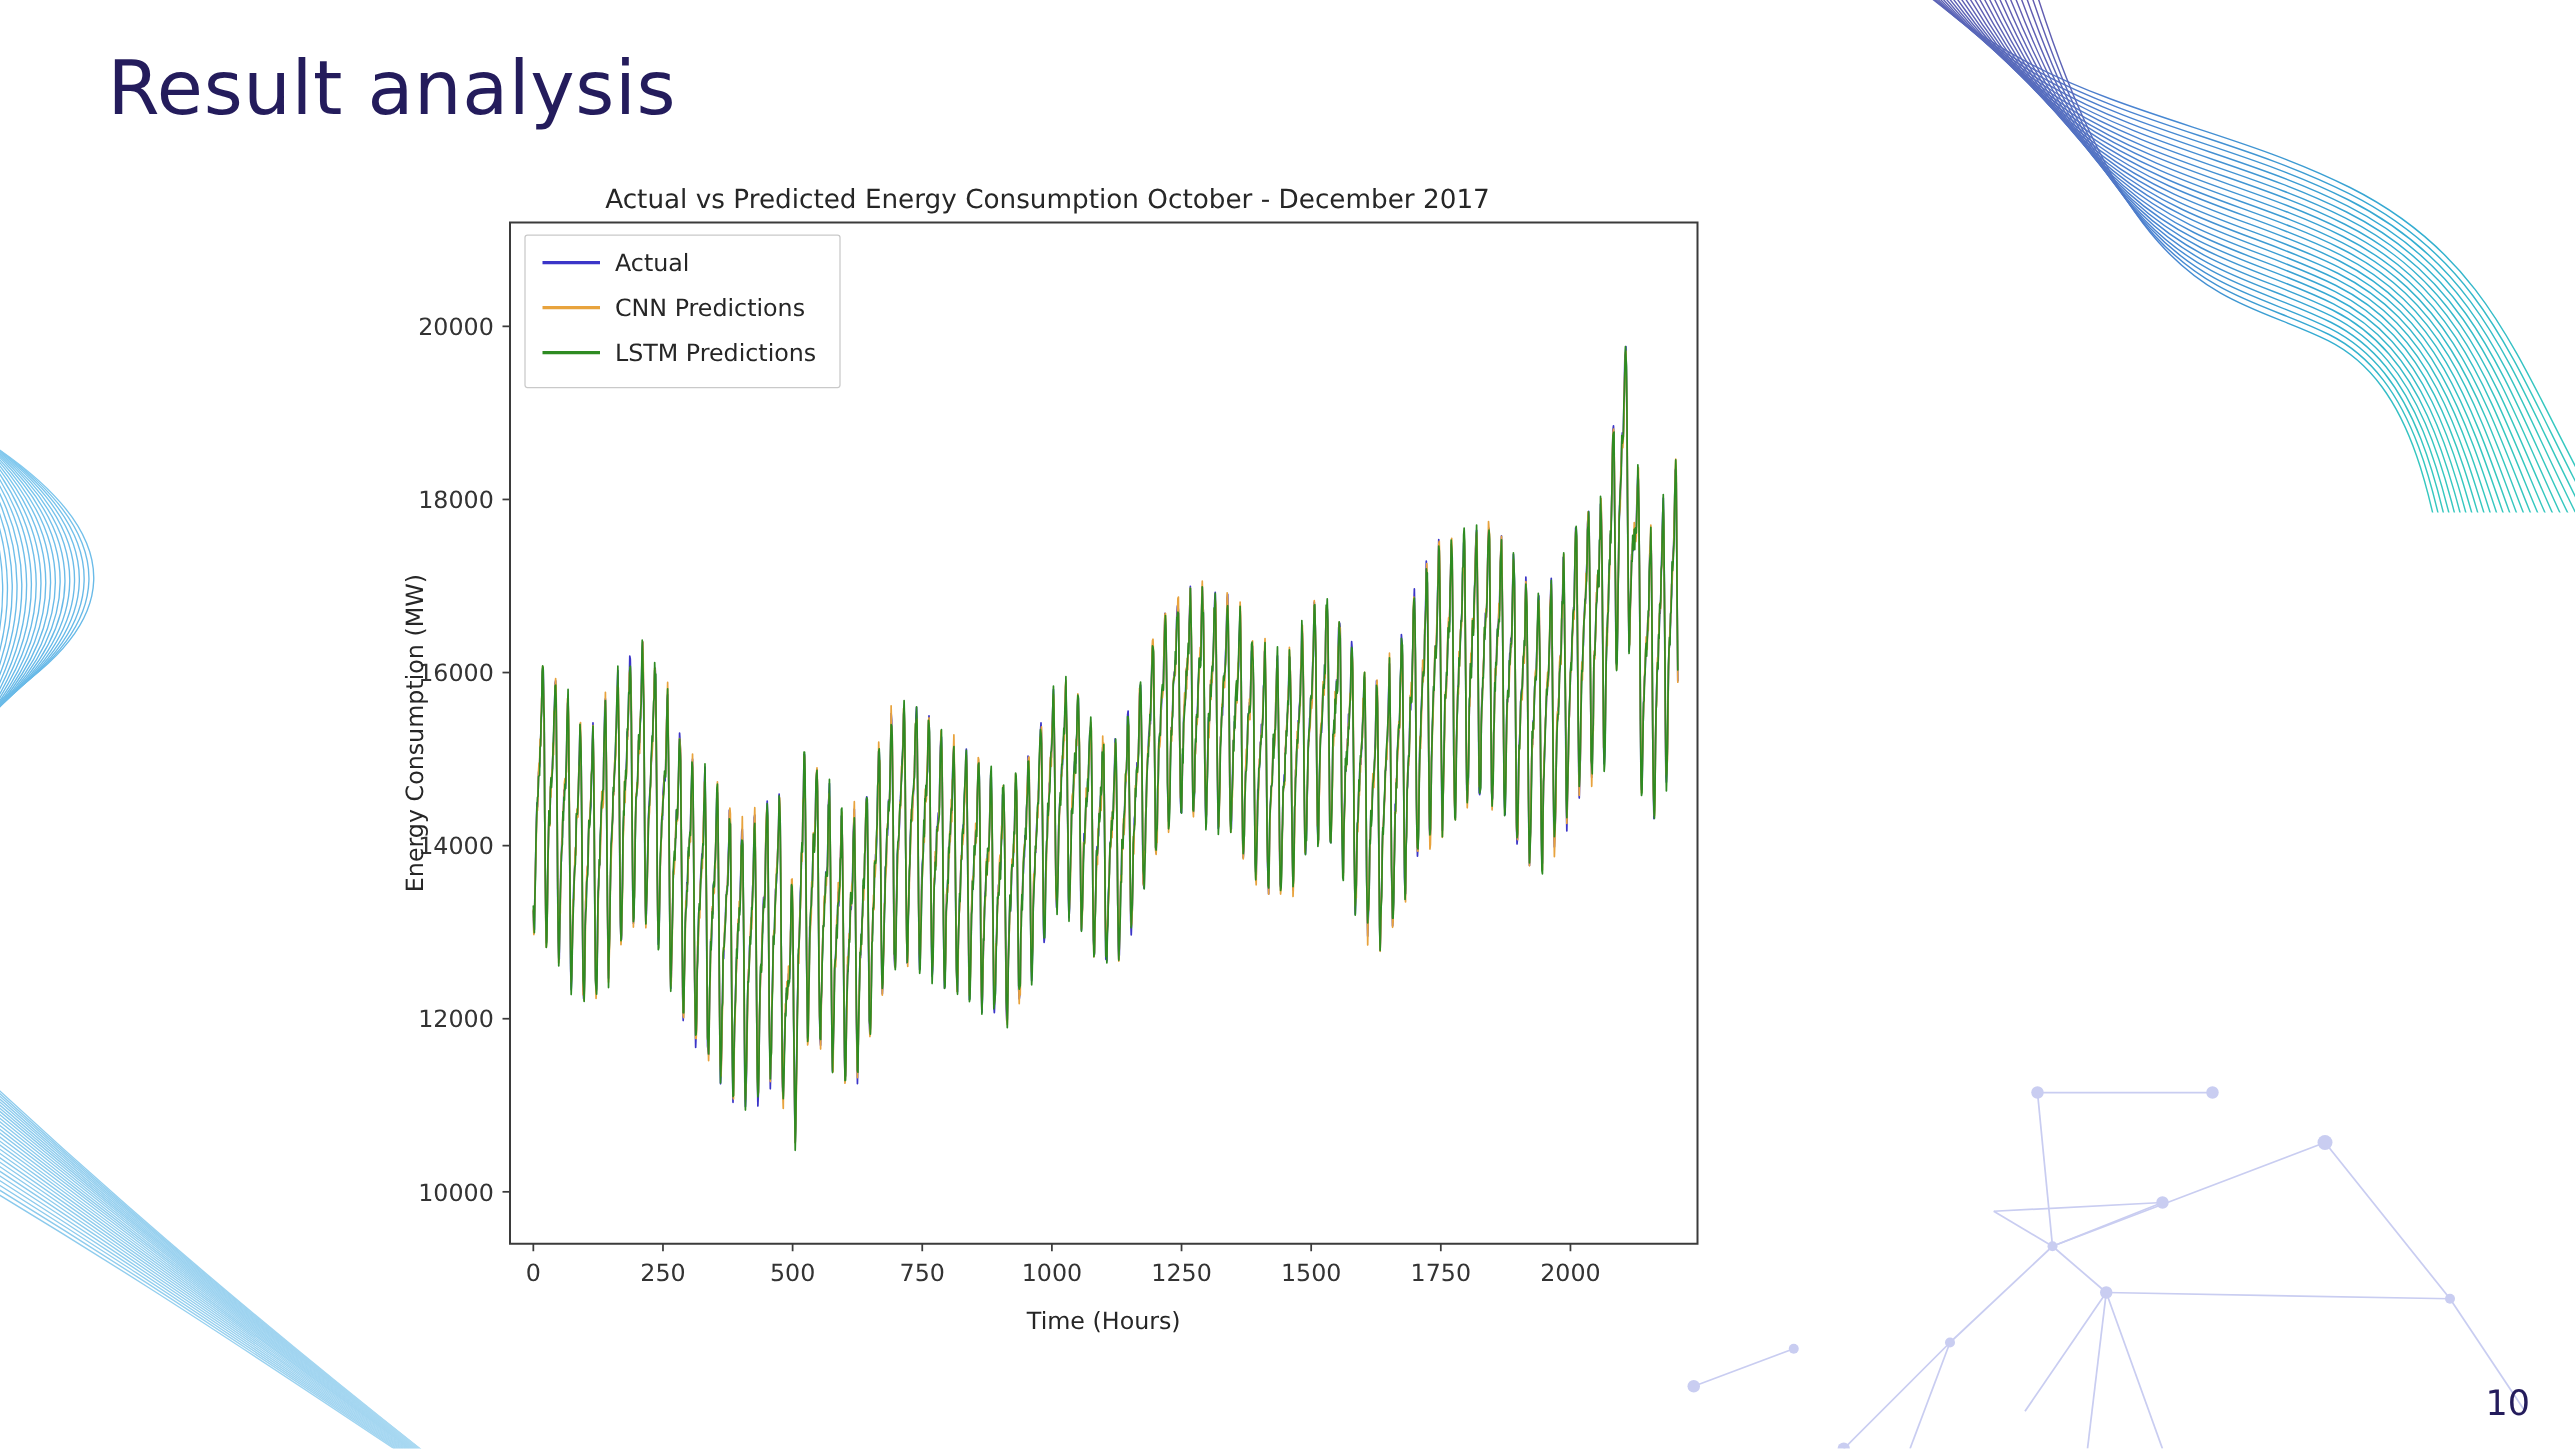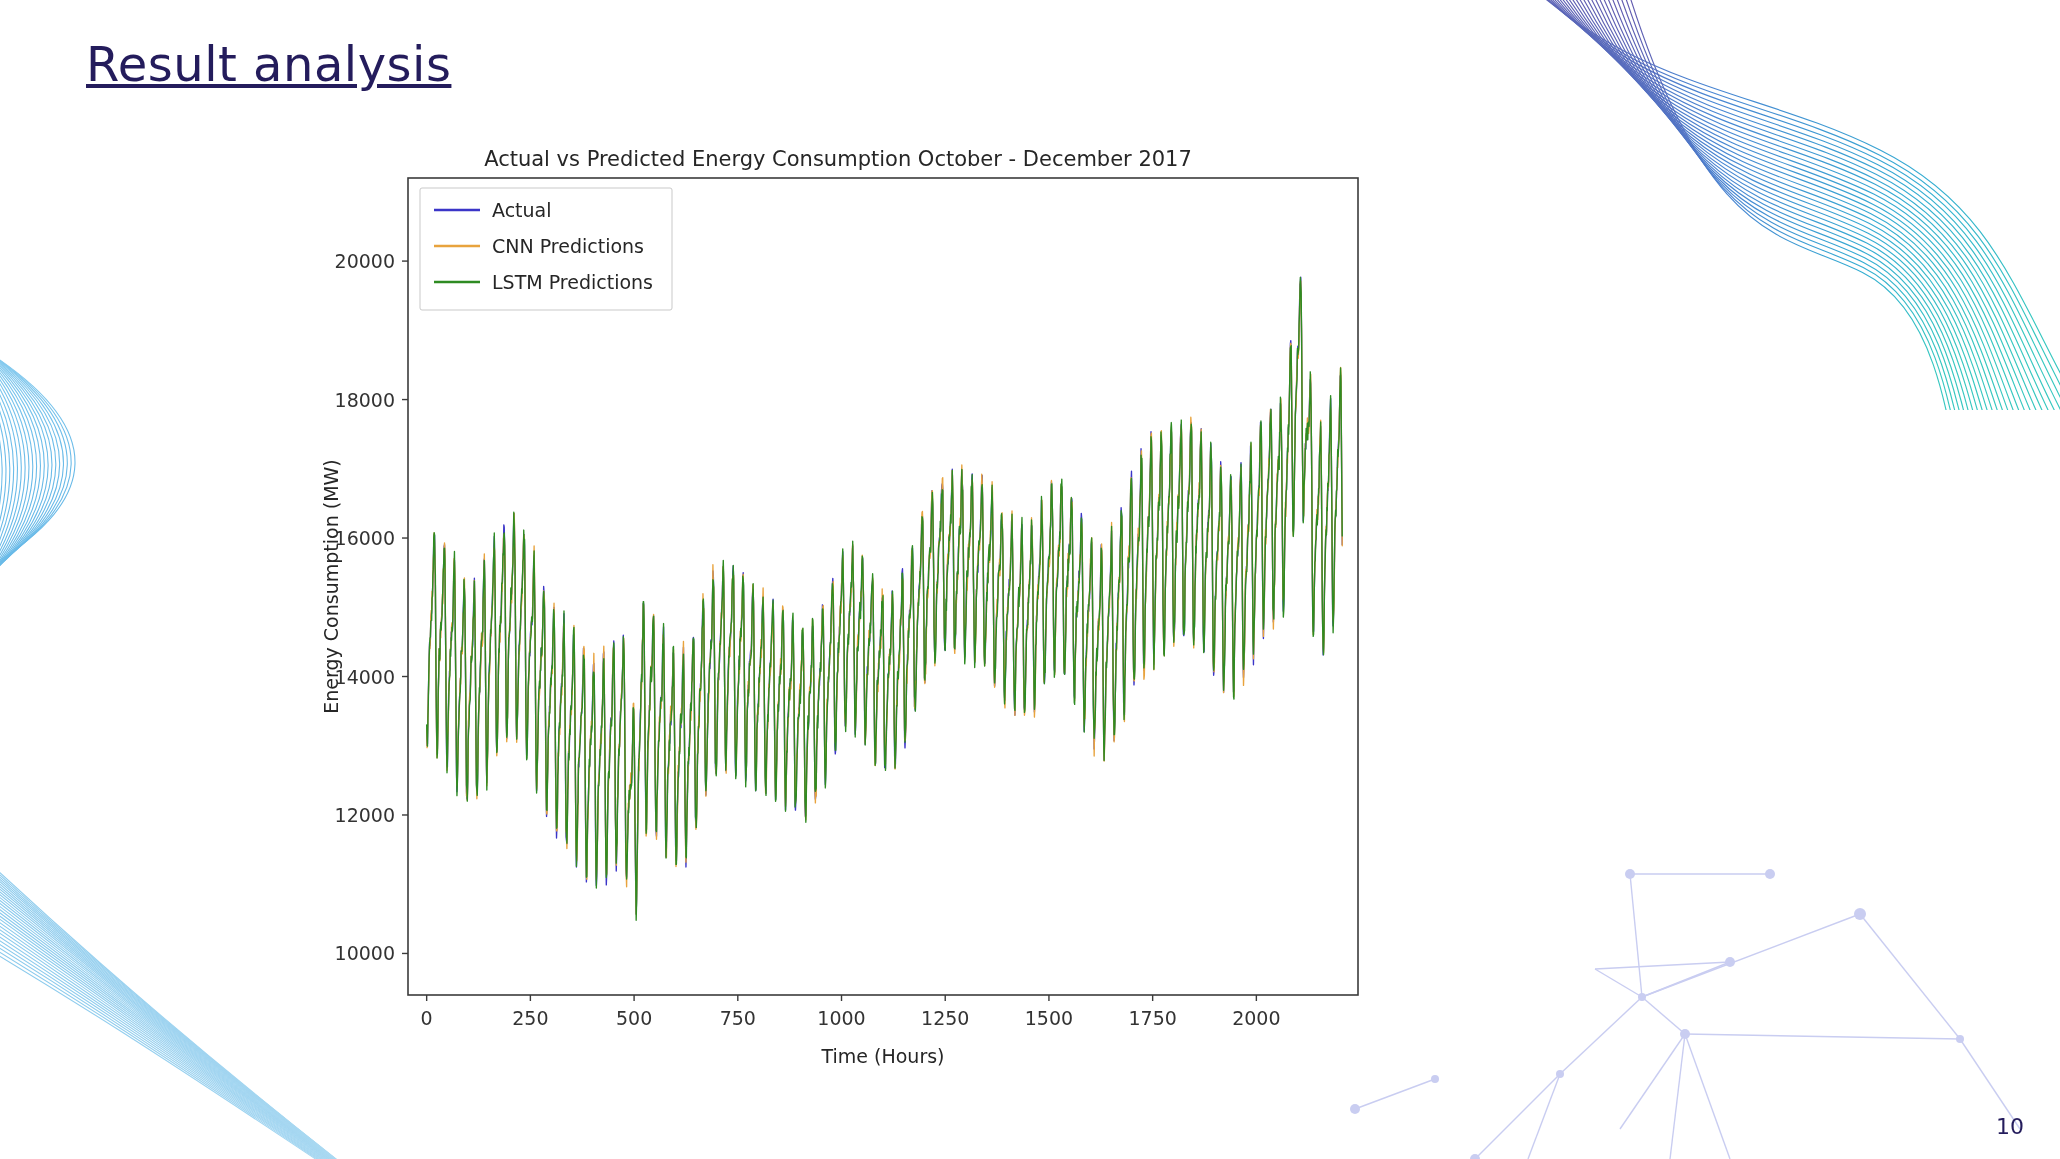--- a/index.html
+++ b/index.html
@@ -54,13 +54,12 @@
     position: absolute;
     left: 86px;
     top: 36px;
-    font-size: 48px;
+    font-size: 60px;
     font-weight: 400;
     letter-spacing: 0.5px;
     color: #241C5C;
     font-family: "DejaVu Sans", sans-serif;
     white-space: nowrap;
-    text-decoration: underline;
   }
 
   

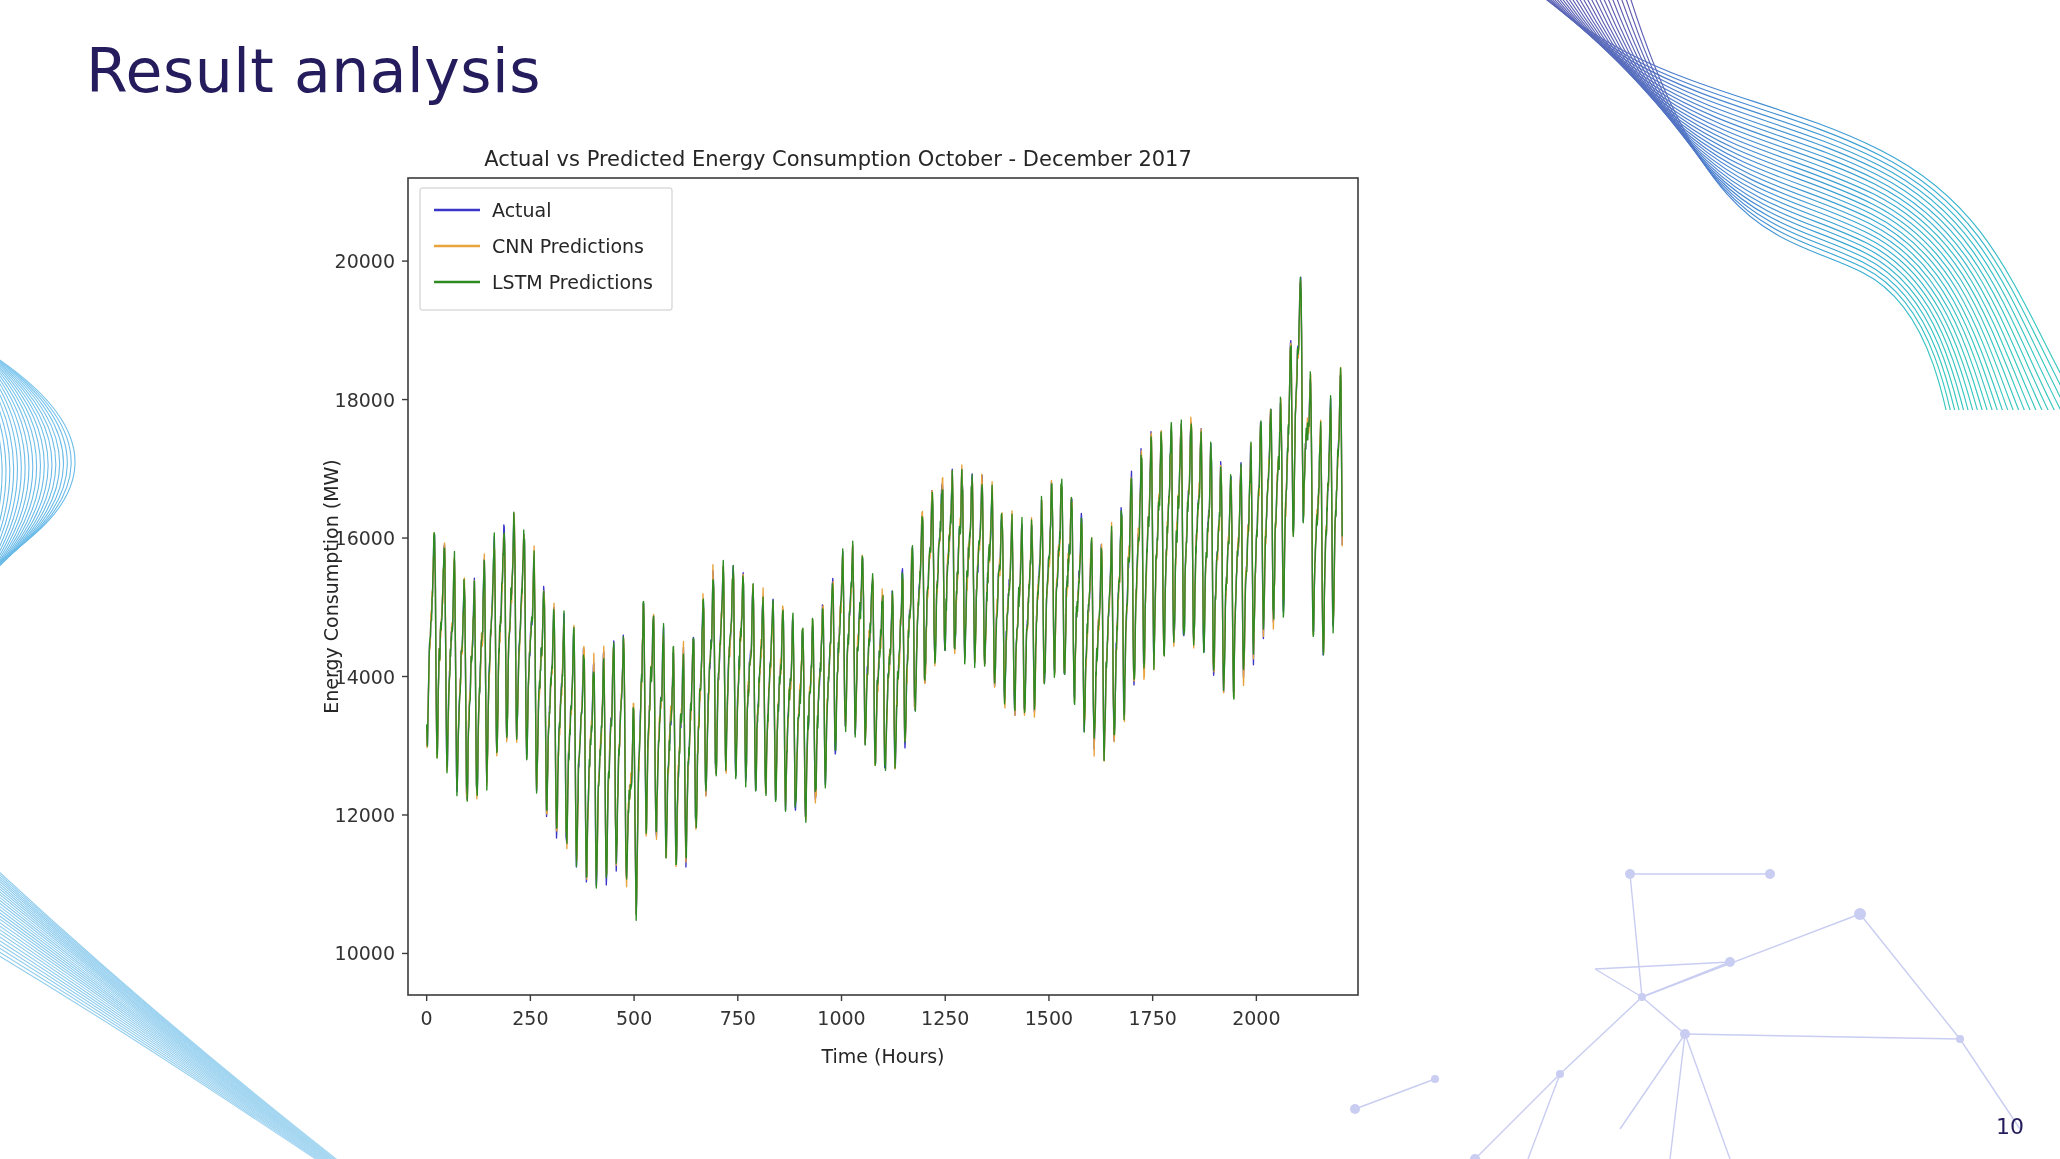--- a/index.html
+++ b/index.html
@@ -67,7 +67,7 @@
     position: absolute;
     right: 36px;
     bottom: 20px;
-    font-size: 22px;
+    font-size: 28px;
     color: #241C5C;
     font-family: "DejaVu Sans", sans-serif;
   }

